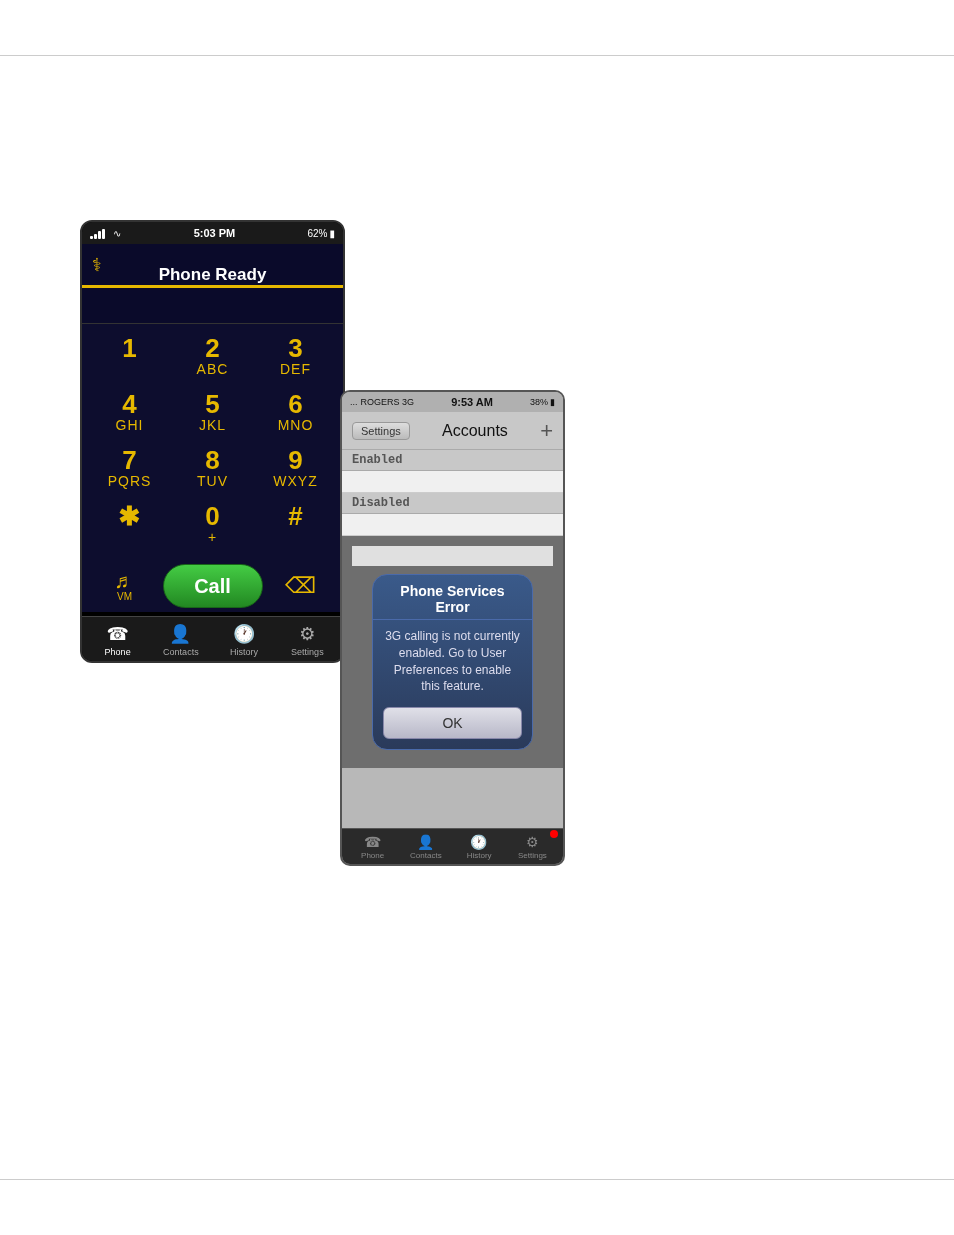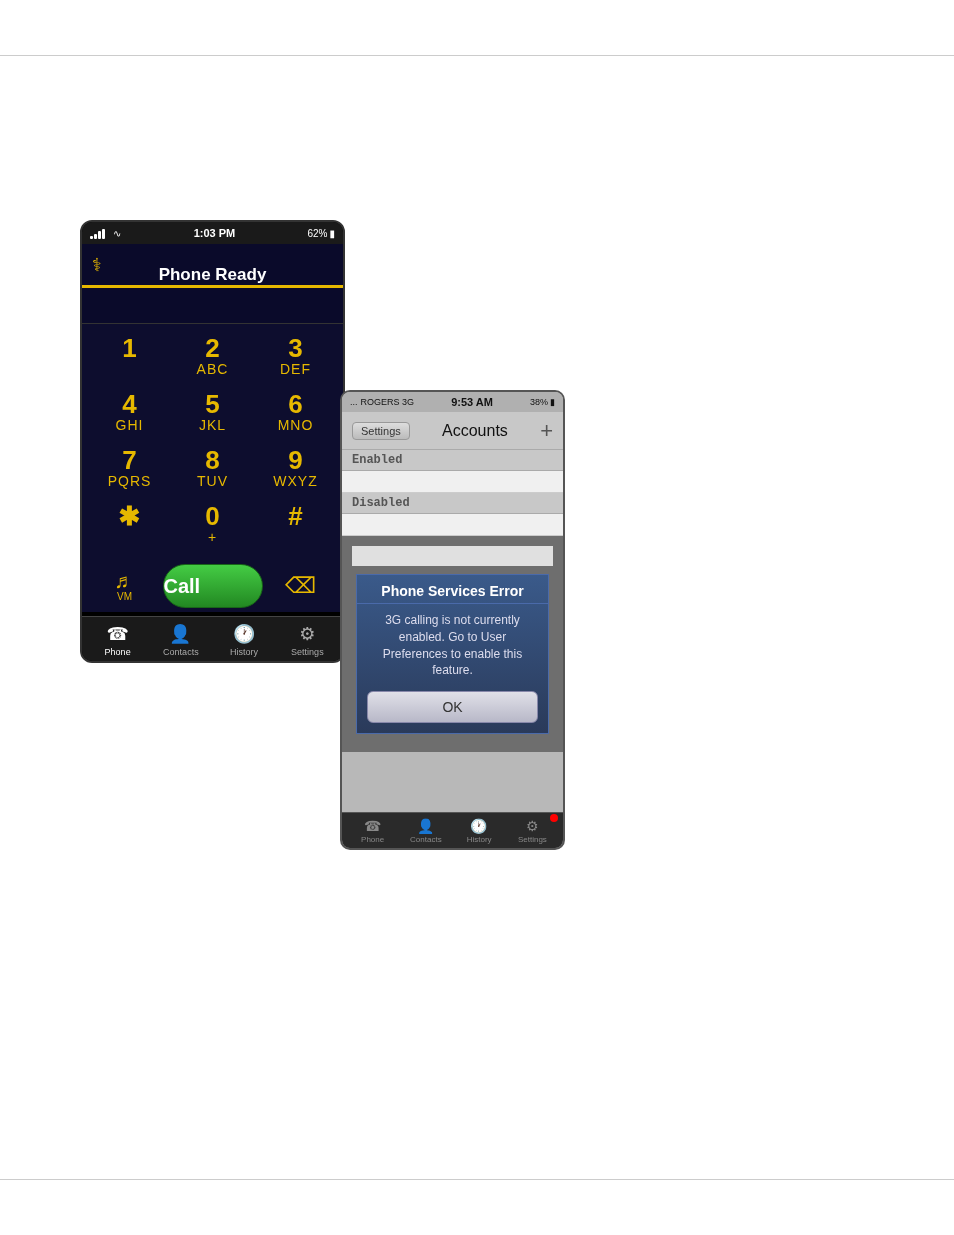--- a/index.html
+++ b/index.html
@@ -425,7 +425,7 @@
       </div>
       <span class="wifi-icon">∿</span>
     </div>
-    <div class="statusbar-time">1:03 PM</div>
+    <div class="statusbar-time">5:03 PM</div>
     <div class="statusbar-battery">
       <span>62%</span>
       <span>▮</span>

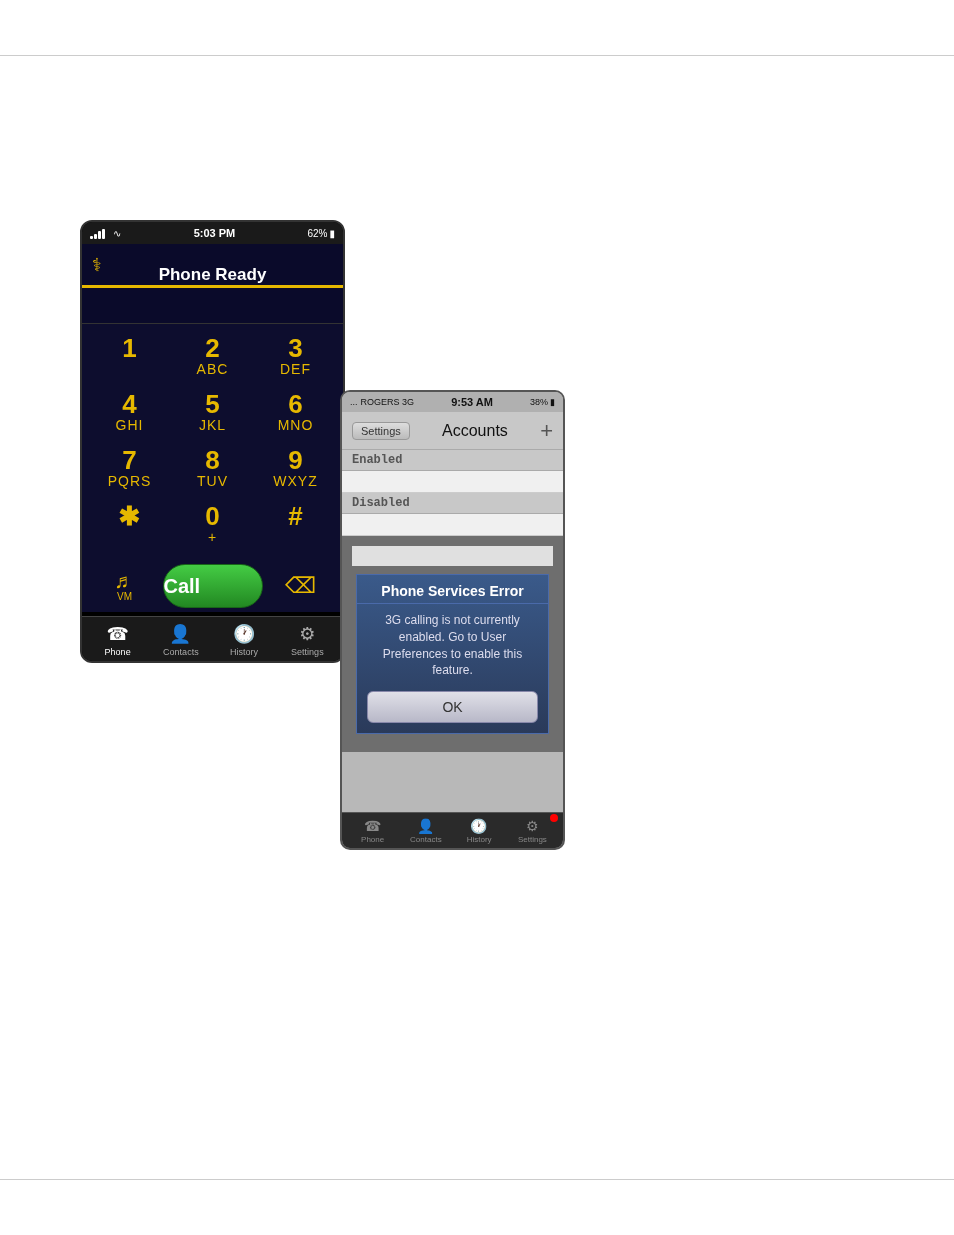--- a/index.html
+++ b/index.html
@@ -177,6 +177,7 @@
       border-radius: 22px;
       display: flex;
       align-items: center;
+      justify-content: center;
       cursor: pointer;
       border: 1px solid #186618;
     }

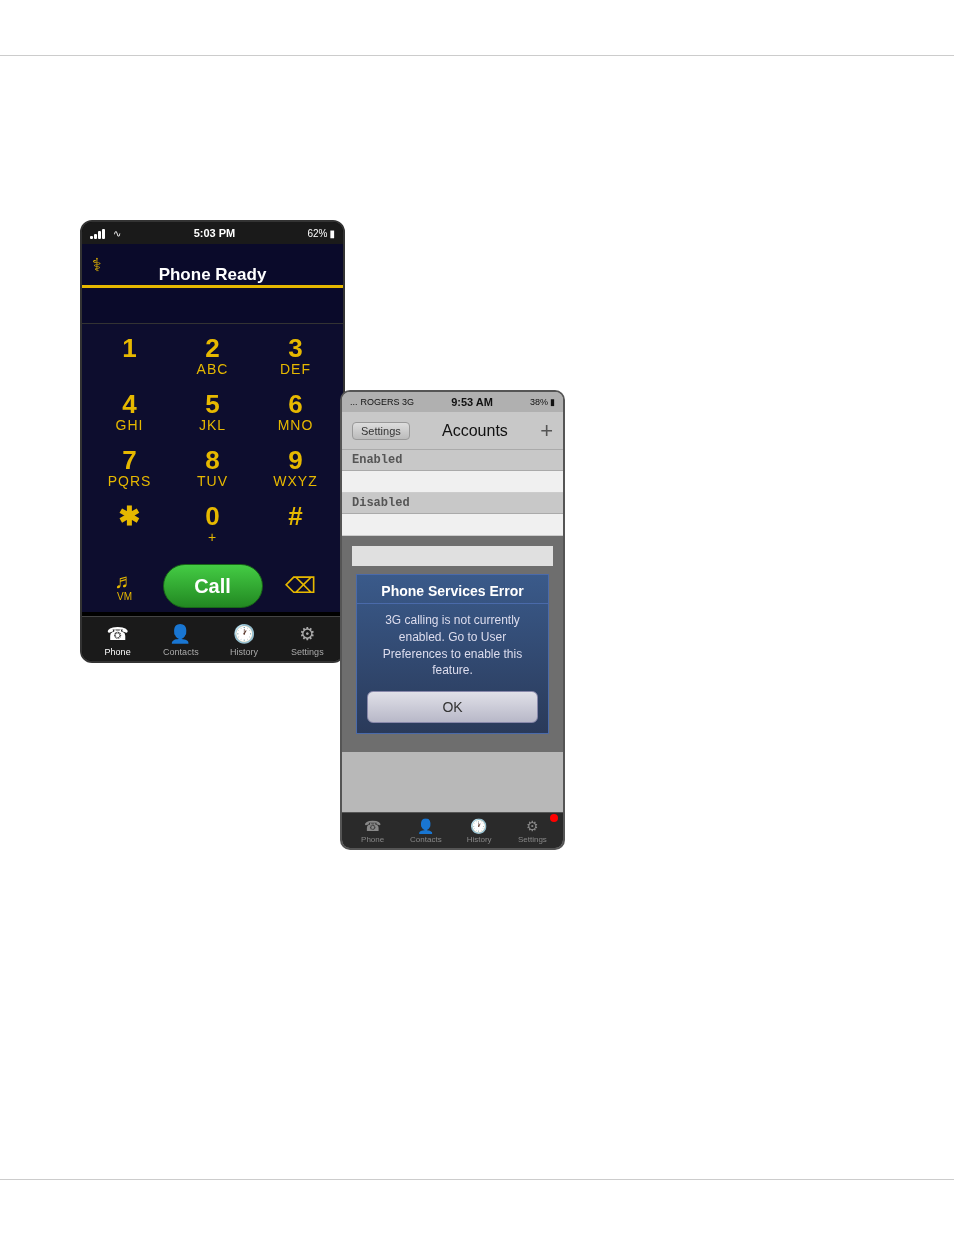--- a/index.html
+++ b/index.html
@@ -331,9 +331,9 @@
     
     .error-dialog {
       background: linear-gradient(to bottom, #3a5a8a, #2a3a5a);
-      border-radius: 0;
+      border-radius: 15px;
       overflow: hidden;
-      margin: 8px 4px;
+      margin: 8px 20px;
       border: 1px solid #4a6aaa;
     }
     .error-dialog-title {

